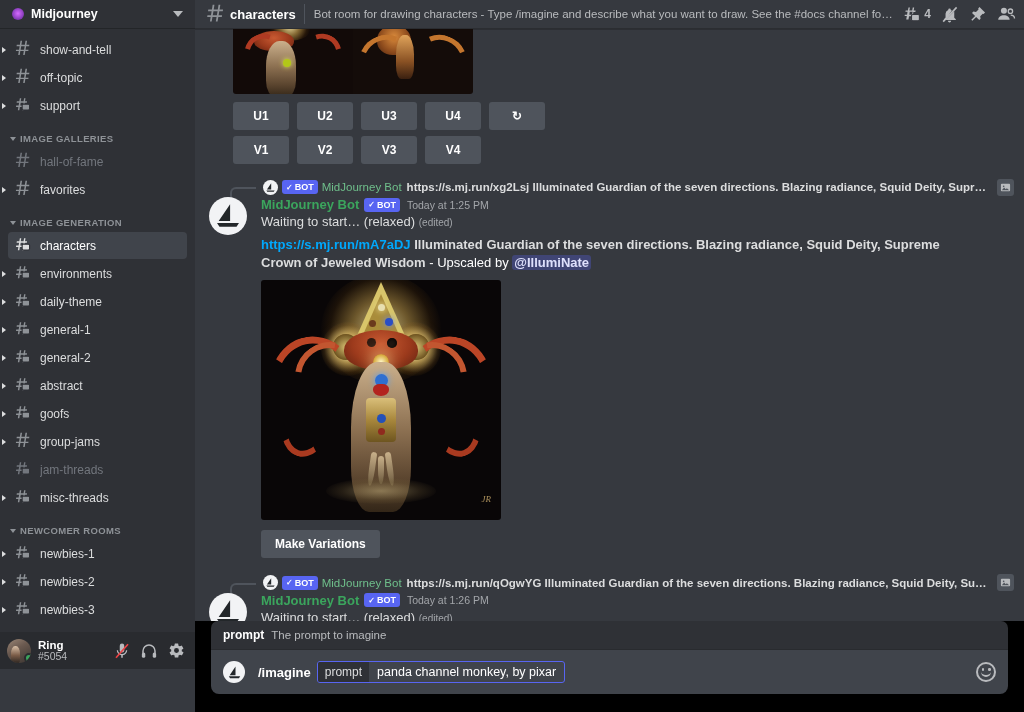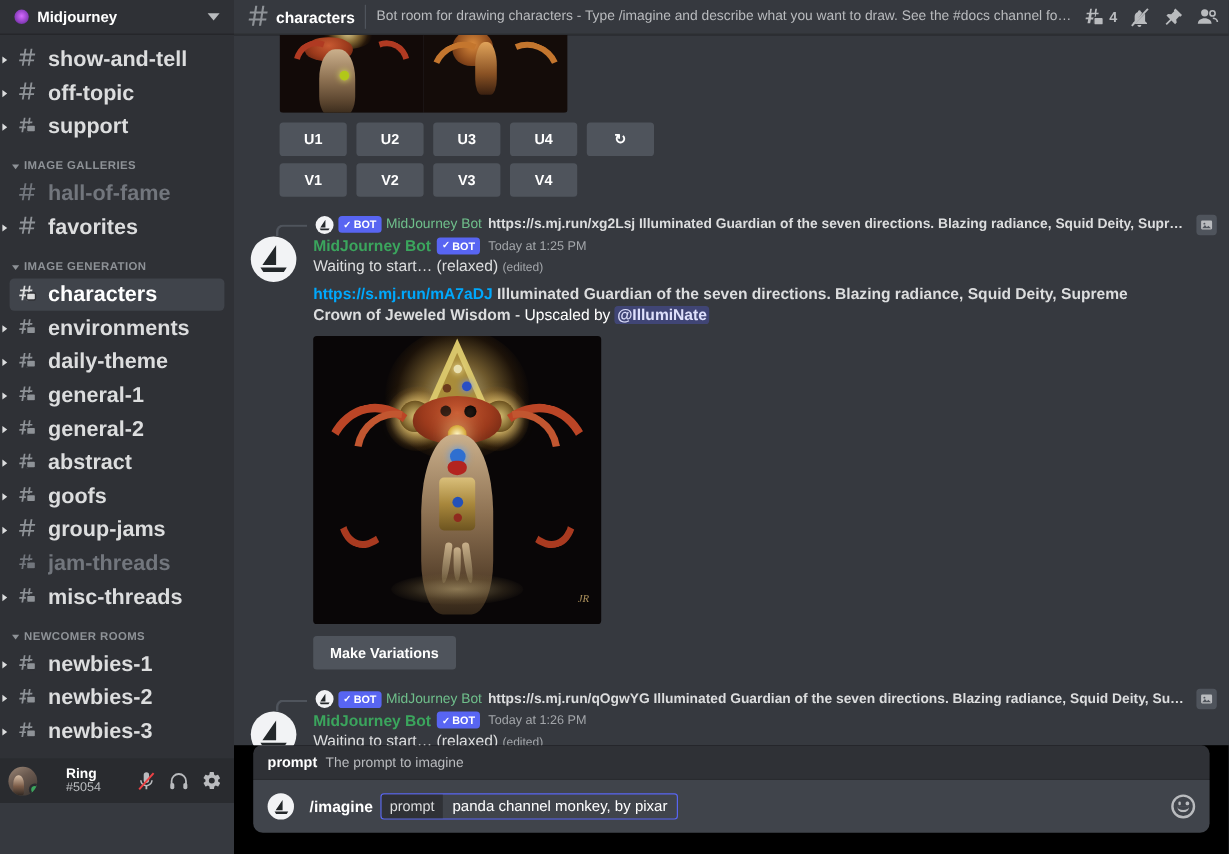--- a/index.html
+++ b/index.html
@@ -75,7 +75,7 @@
     margin: 0 6px 0 6px; position: relative;
   }
   .chan .label {
-    font-size: 18px; color: #8e9297; font-weight: 700;
+    font-size: 12px; color: #8e9297; font-weight: 400;
     white-space: nowrap; overflow: hidden;
   }
   .chan.bright .label { color: #dcddde; }

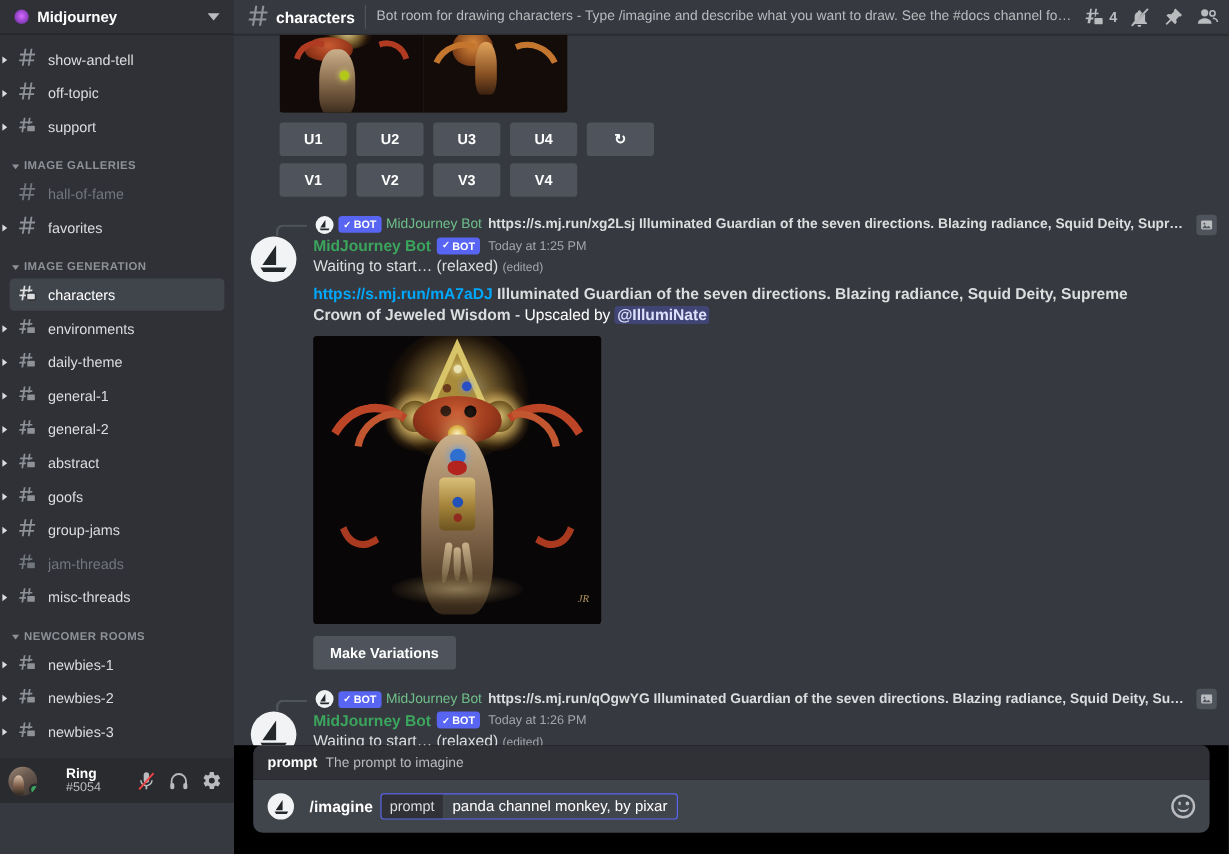--- a/index.html
+++ b/index.html
@@ -103,7 +103,7 @@
     width: 10px; height: 10px; border-radius: 50%;
     background: #3ba55d; border: 2.5px solid #292b2f;
   }
-  .user-meta { margin-left: 24px; line-height: 1.05; flex: 1; }
+  .user-meta { margin-left: 7px; line-height: 1.05; flex: 1; }
   .user-name { color: #fff; font-size: 11.5px; font-weight: bold; }
   .user-tag { color: #b9bbbe; font-size: 10.5px; }
   .upanel-icons { display: flex; align-items: center; gap: 1px; }

